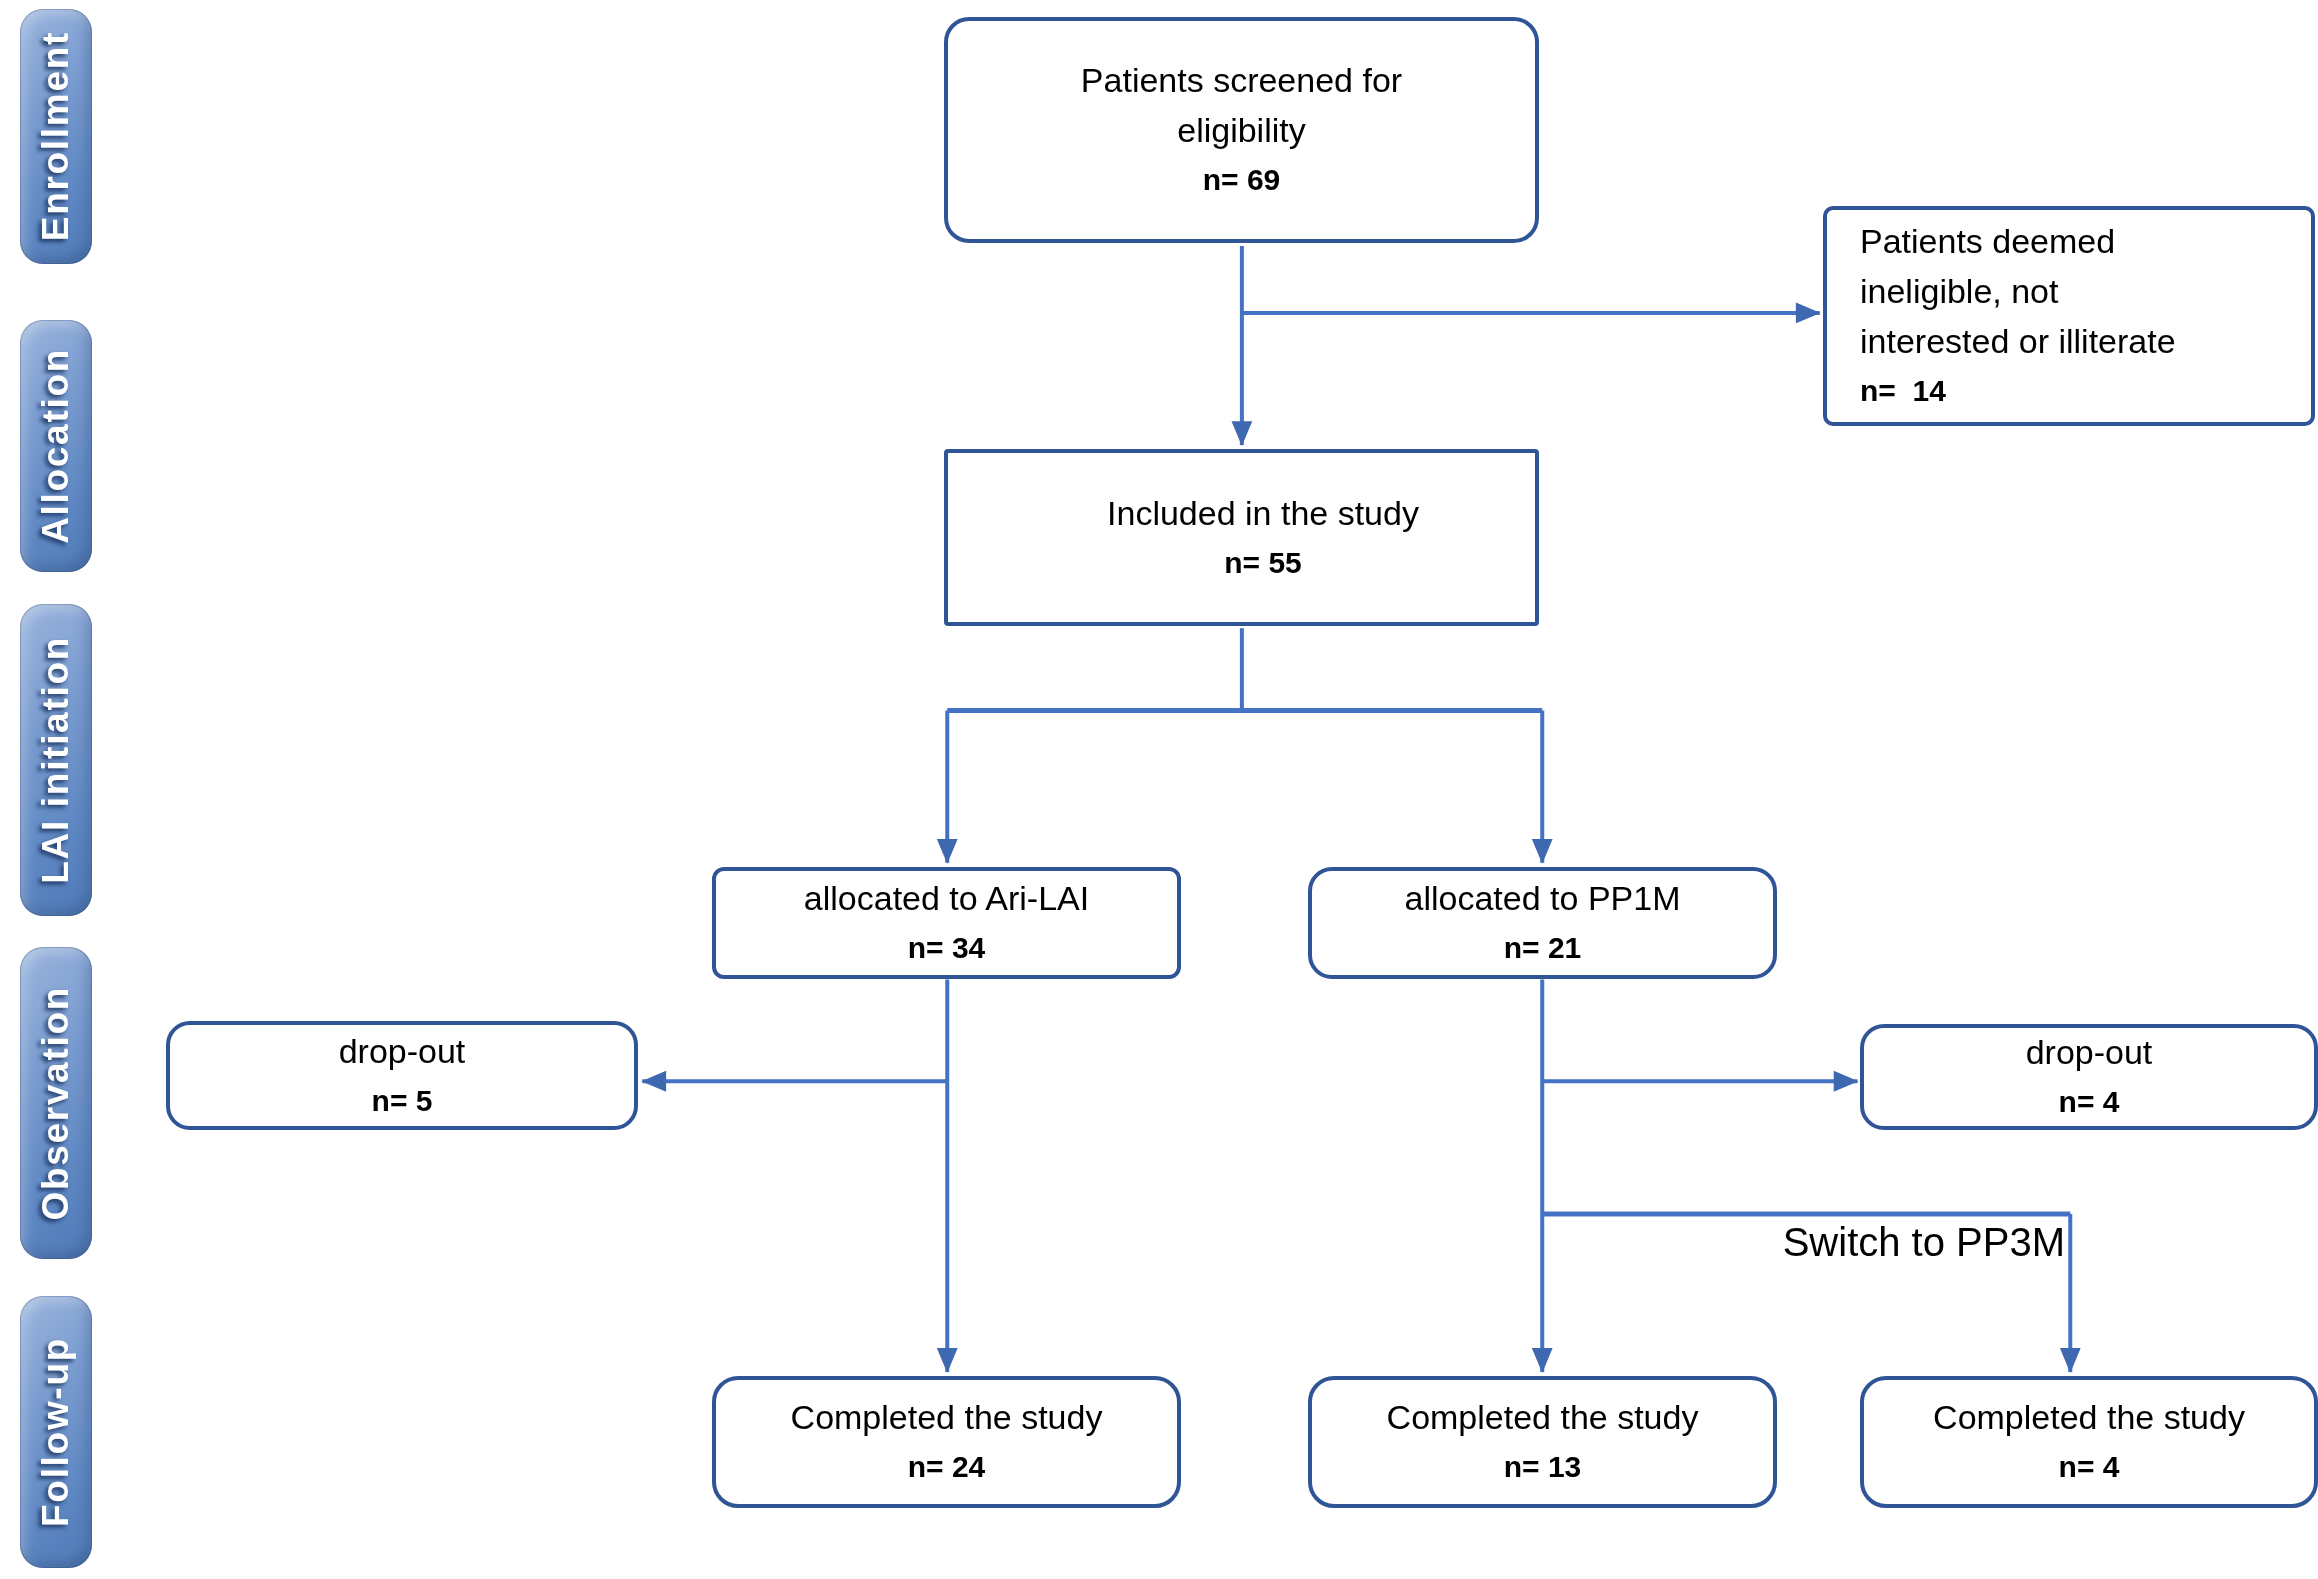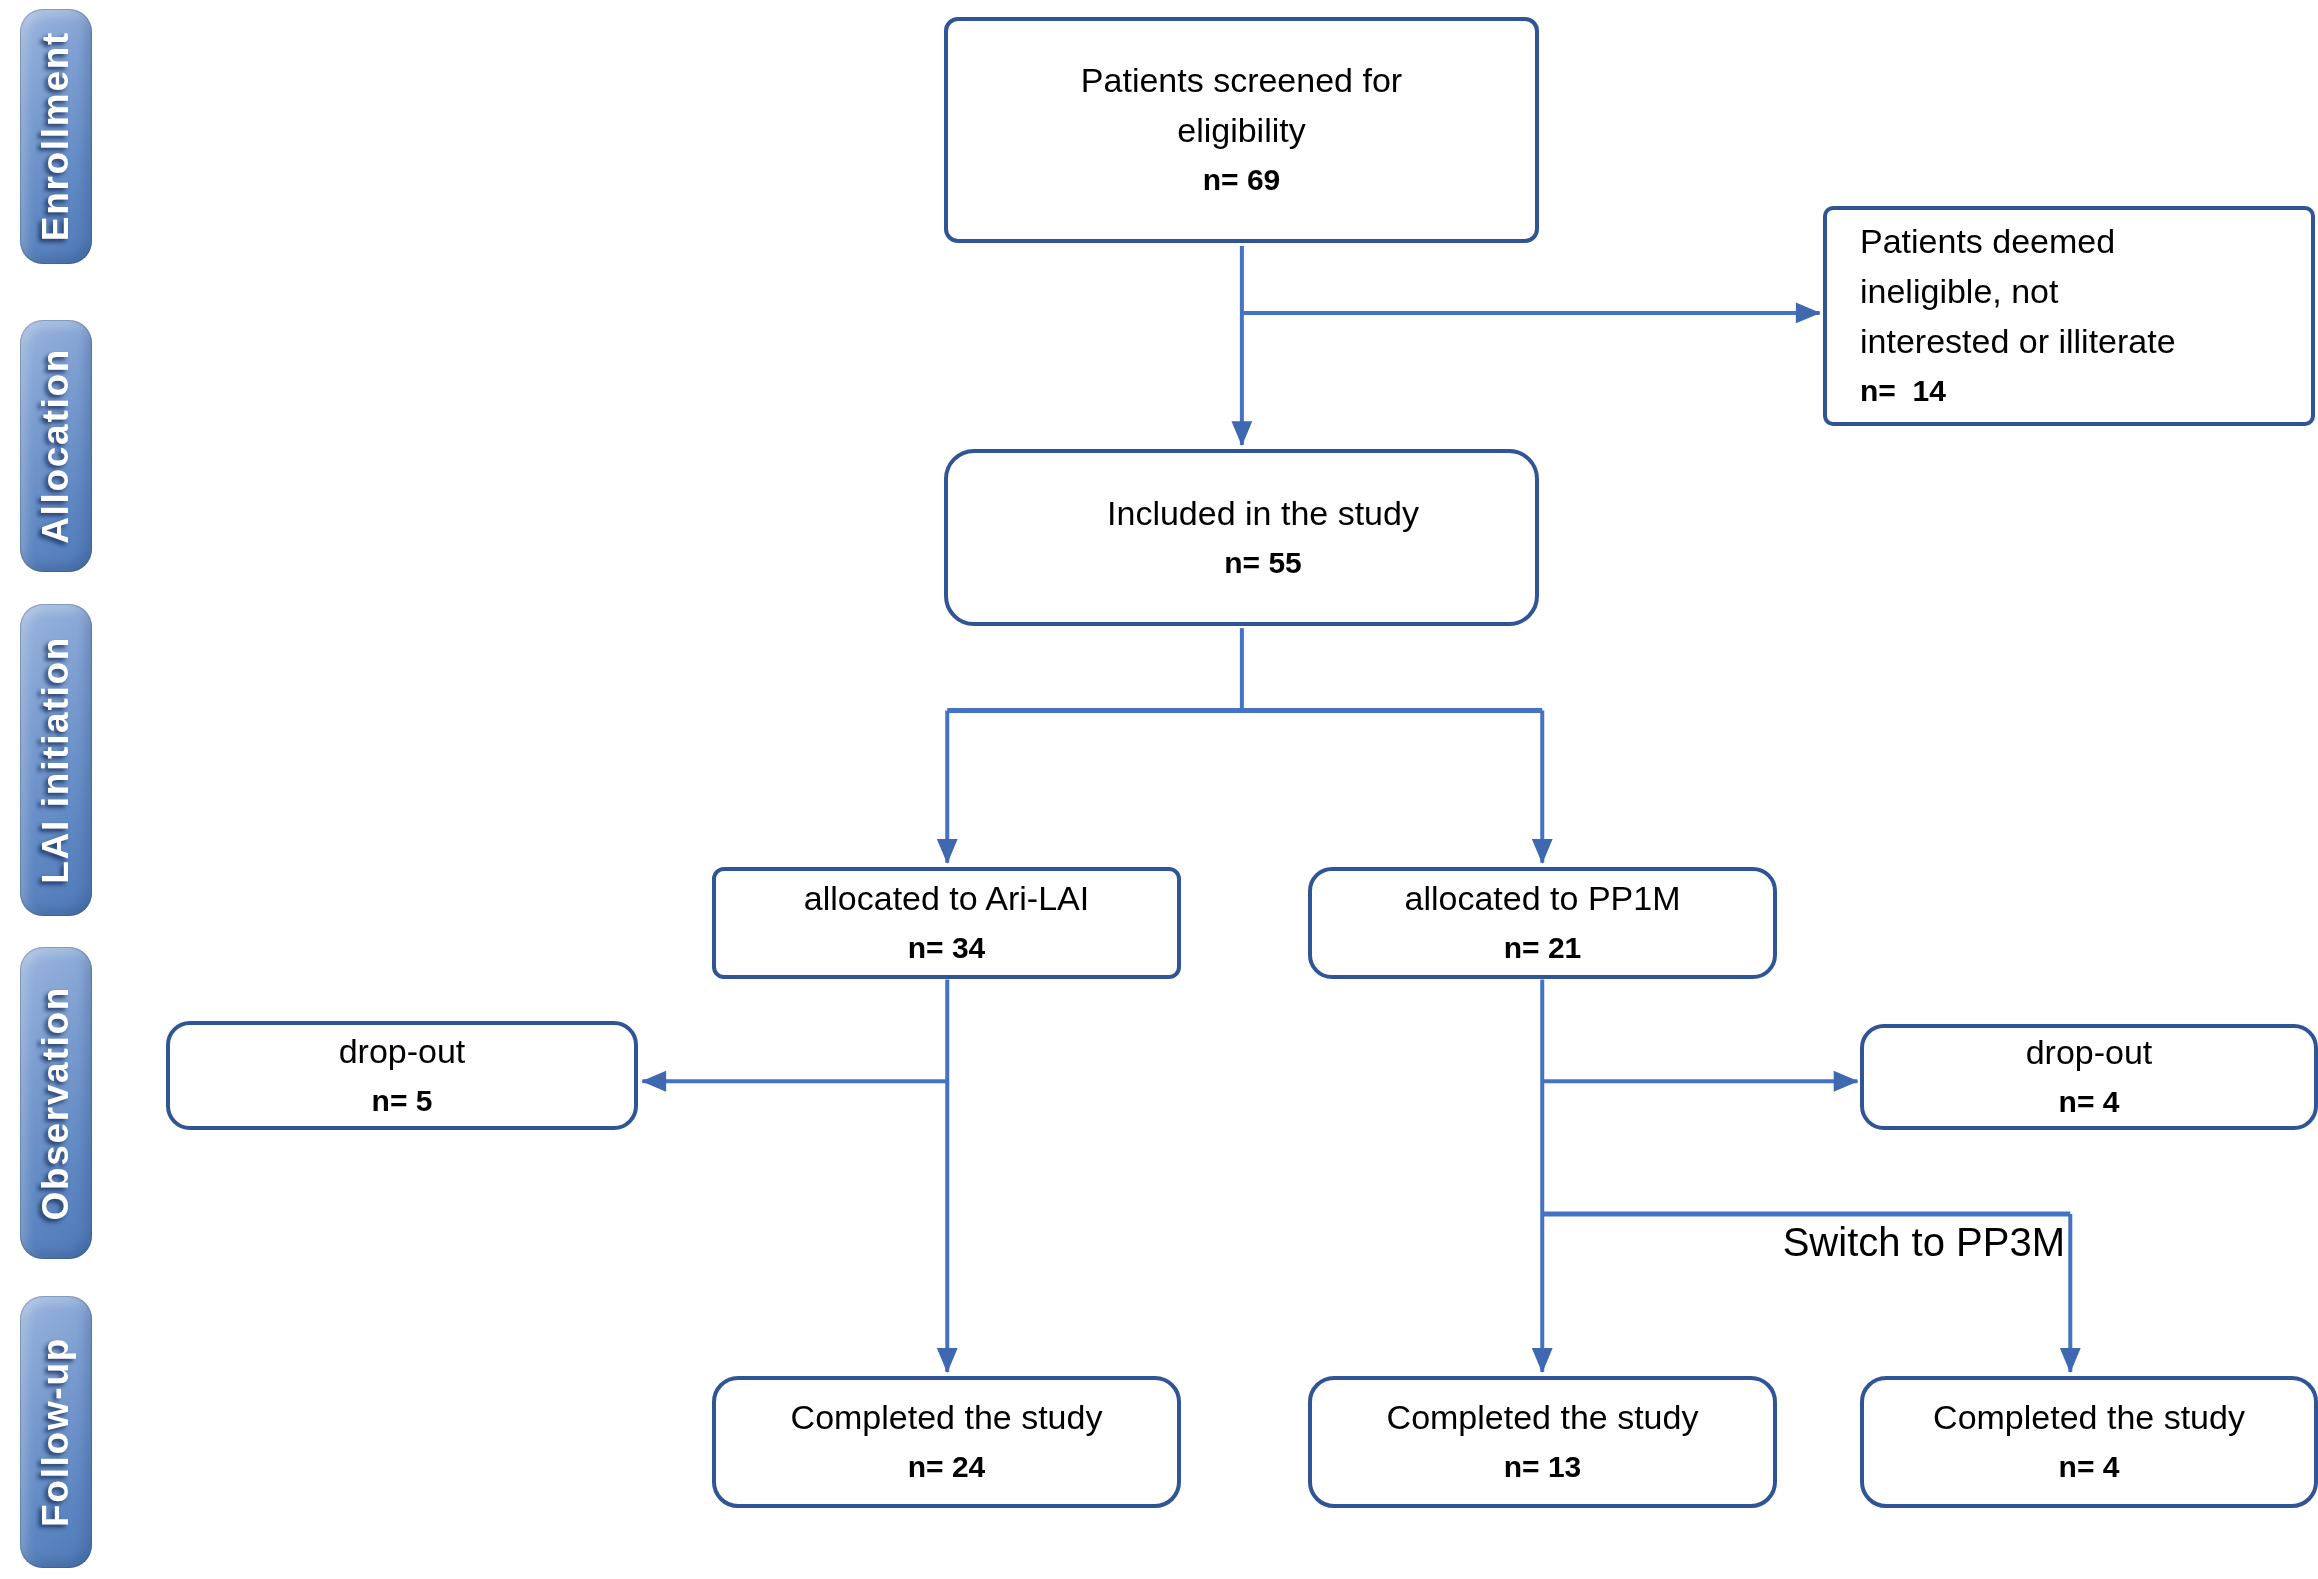--- a/index.html
+++ b/index.html
@@ -116,7 +116,7 @@
     <span class="stage-label">Follow-up</span>
   </div>
 
-  <div class="box" style="left:944px;top:17px;width:595px;height:226px;border-radius:14px;">
+  <div class="box" style="left:944px;top:17px;width:595px;height:226px;border-radius:25px;">
     <div class="label">Patients screened for
 eligibility</div>
     <div class="nline">n= 69</div>

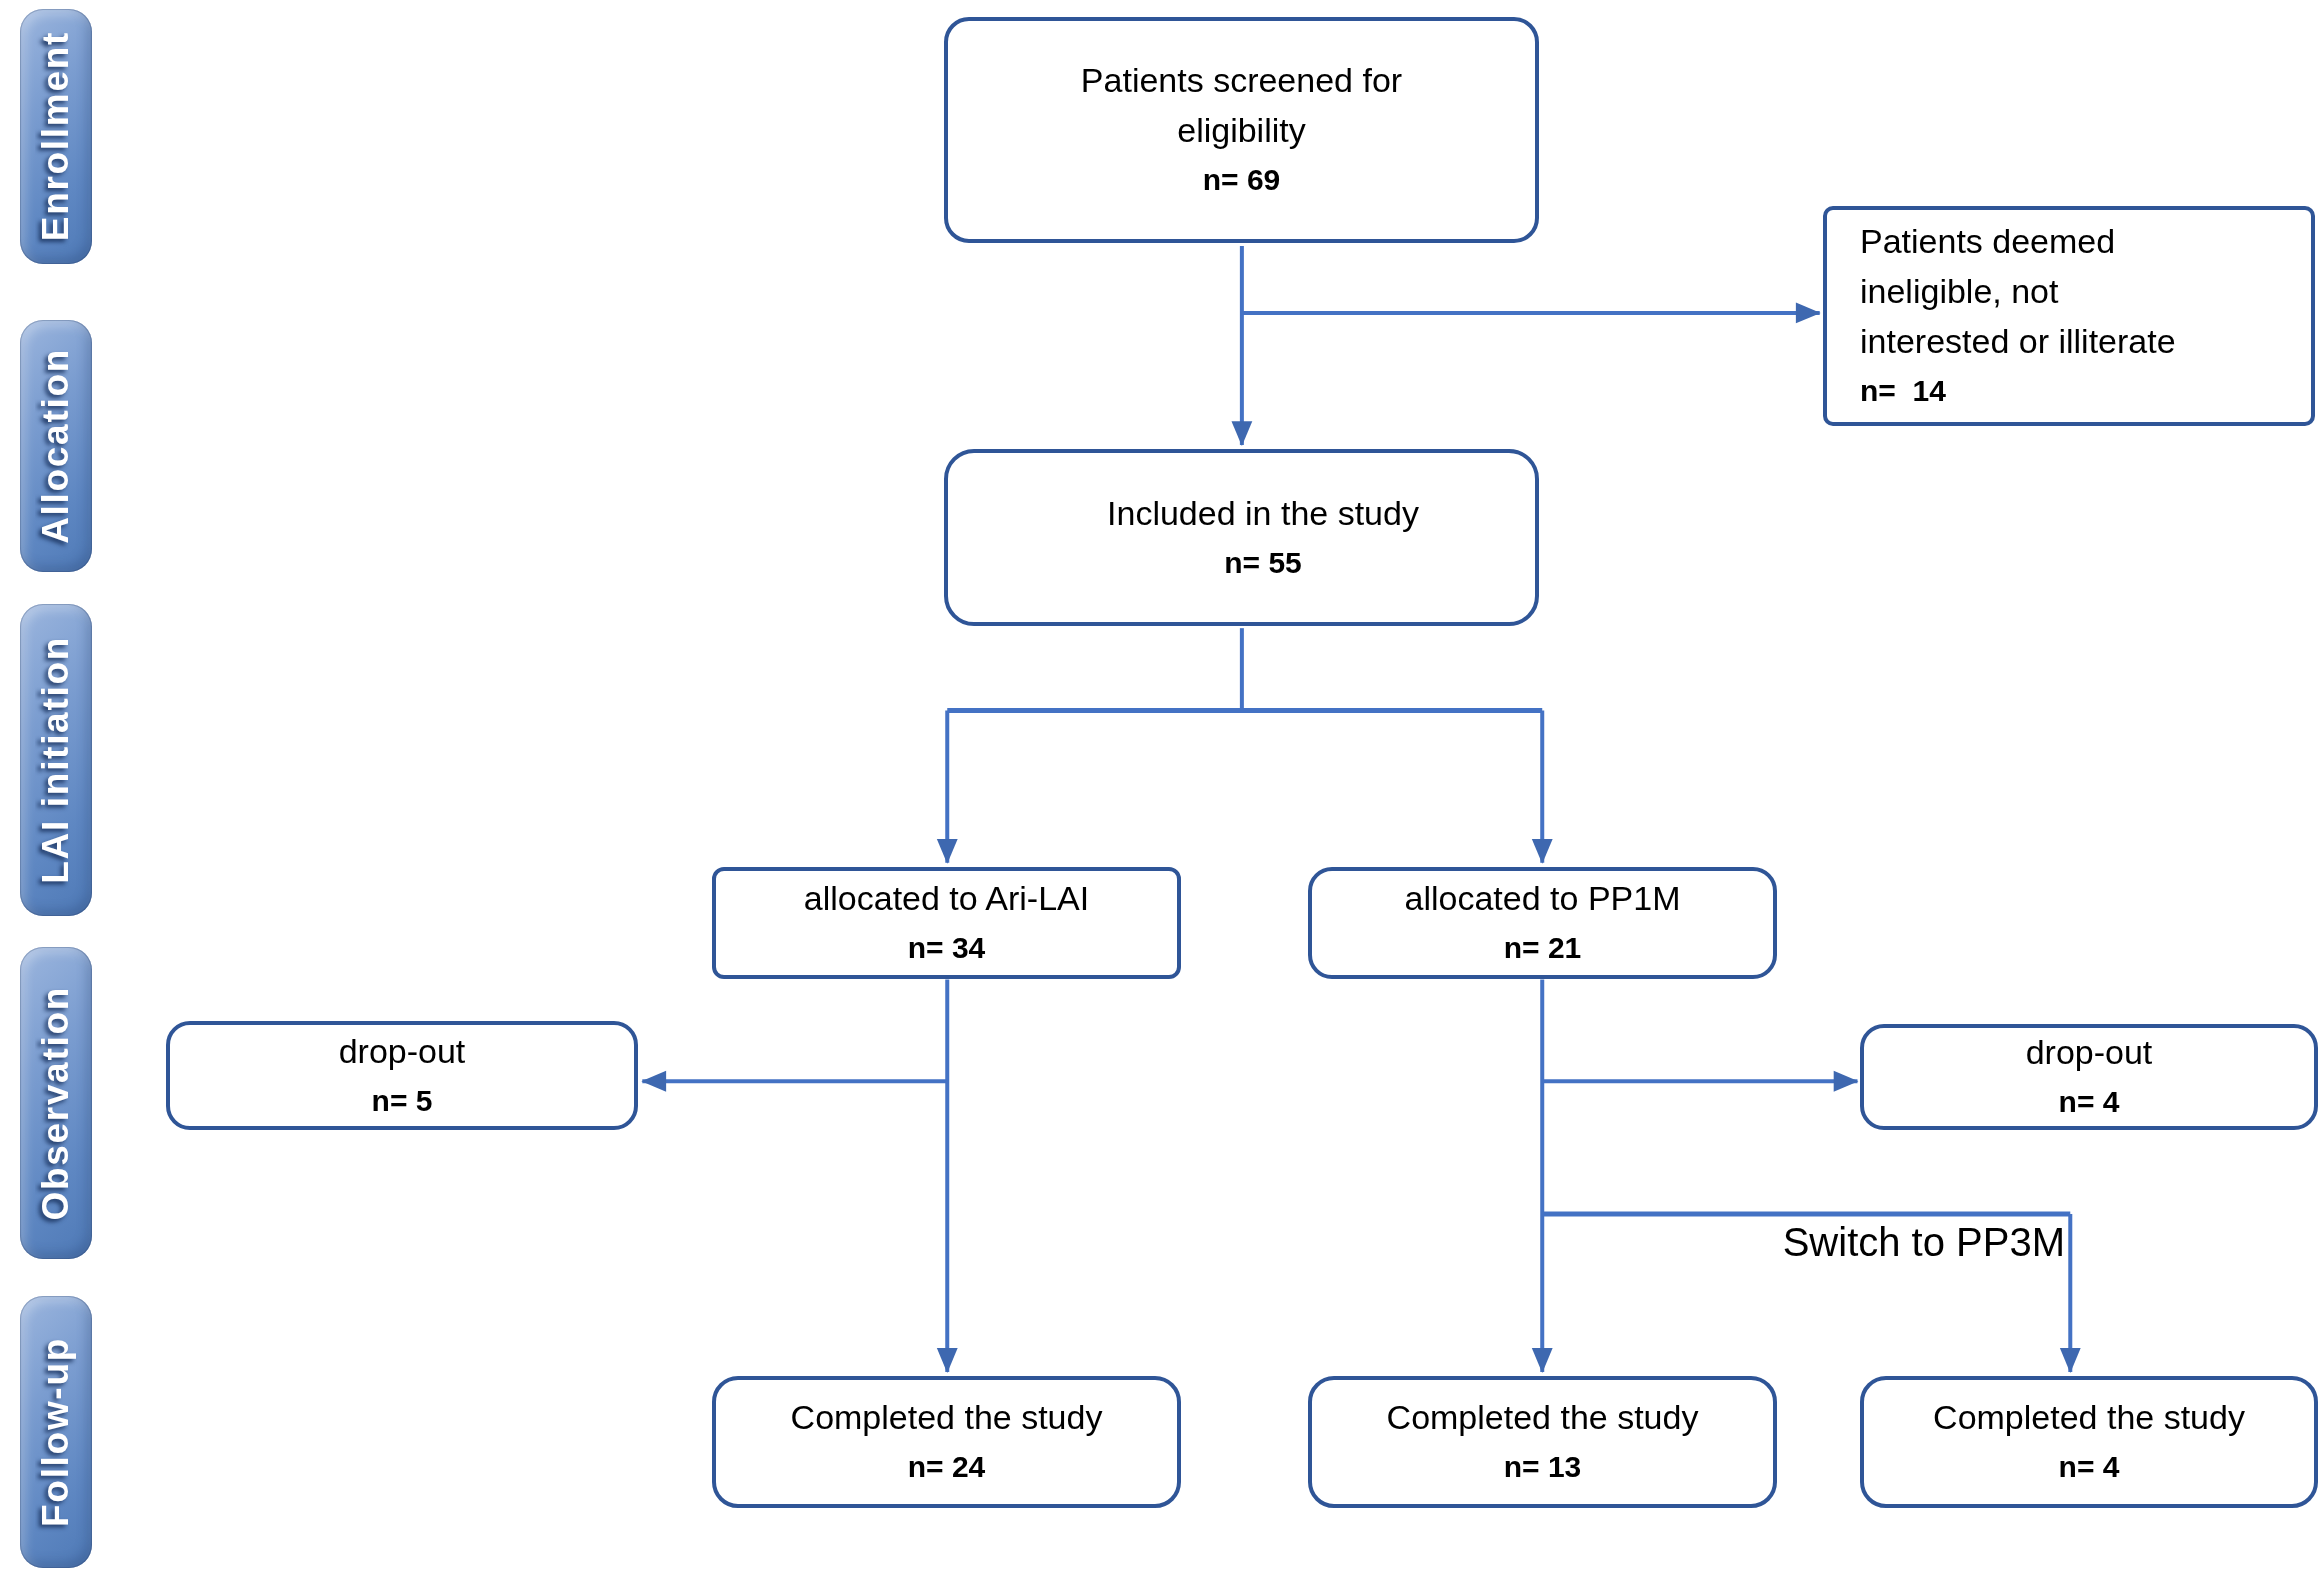--- a/index.html
+++ b/index.html
@@ -129,7 +129,7 @@
     <div class="nline">n=  14</div>
   </div>
 
-  <div class="box" style="left:944px;top:449px;width:595px;height:177px;border-radius:30px;padding-left:43px;">
+  <div class="box" style="left:944px;top:449px;width:595px;height:177px;border-radius:4px;padding-left:43px;">
     <div class="label">Included in the study</div>
     <div class="nline">n= 55</div>
   </div>

